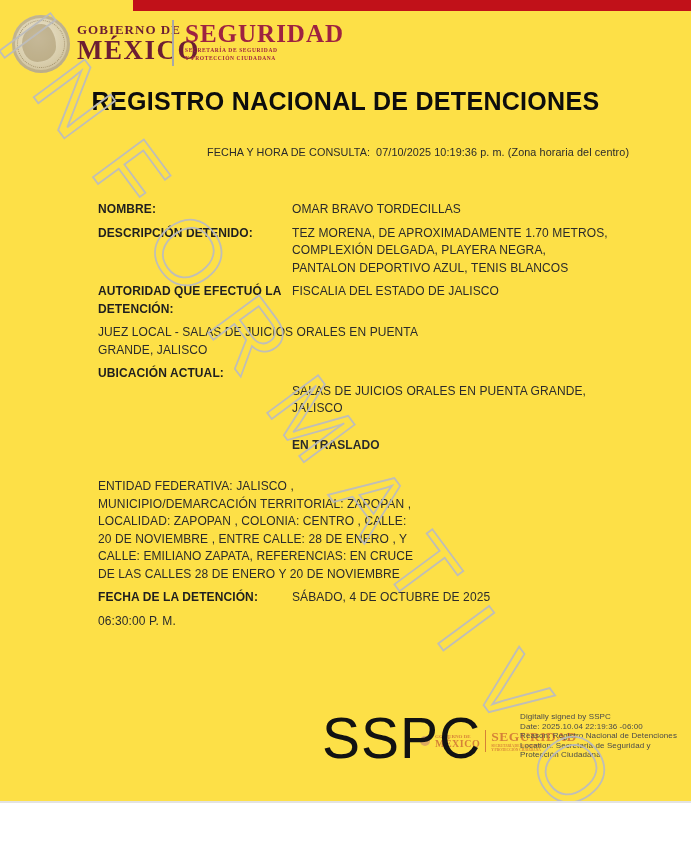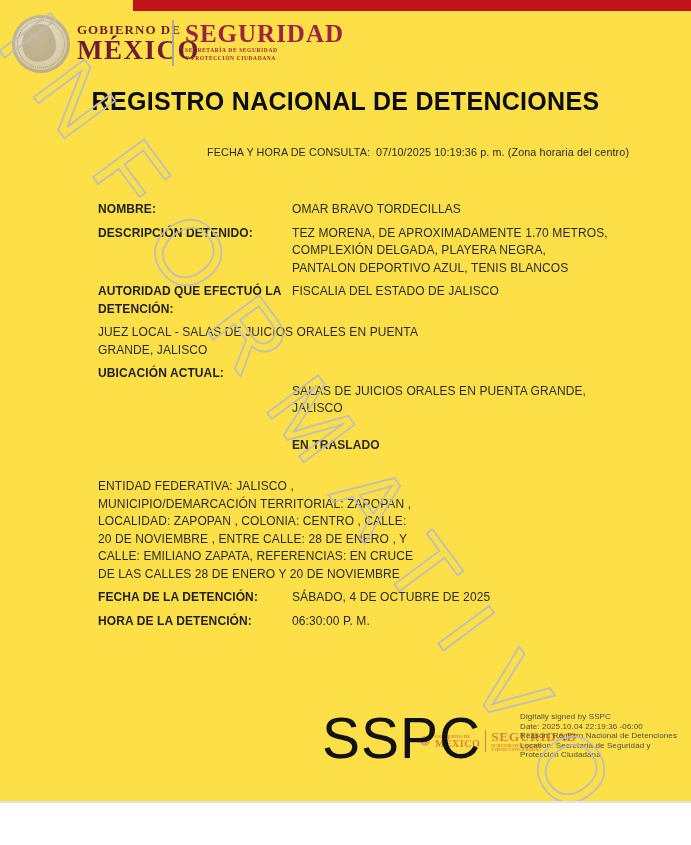--- a/index.html
+++ b/index.html
@@ -147,7 +147,6 @@
     </div>
 
     <div class="row">
-      <div class="label">HORA DE LA DETENCIÓN:</div>
       <div class="value">06:30:00 P. M.</div>
     </div>
 

